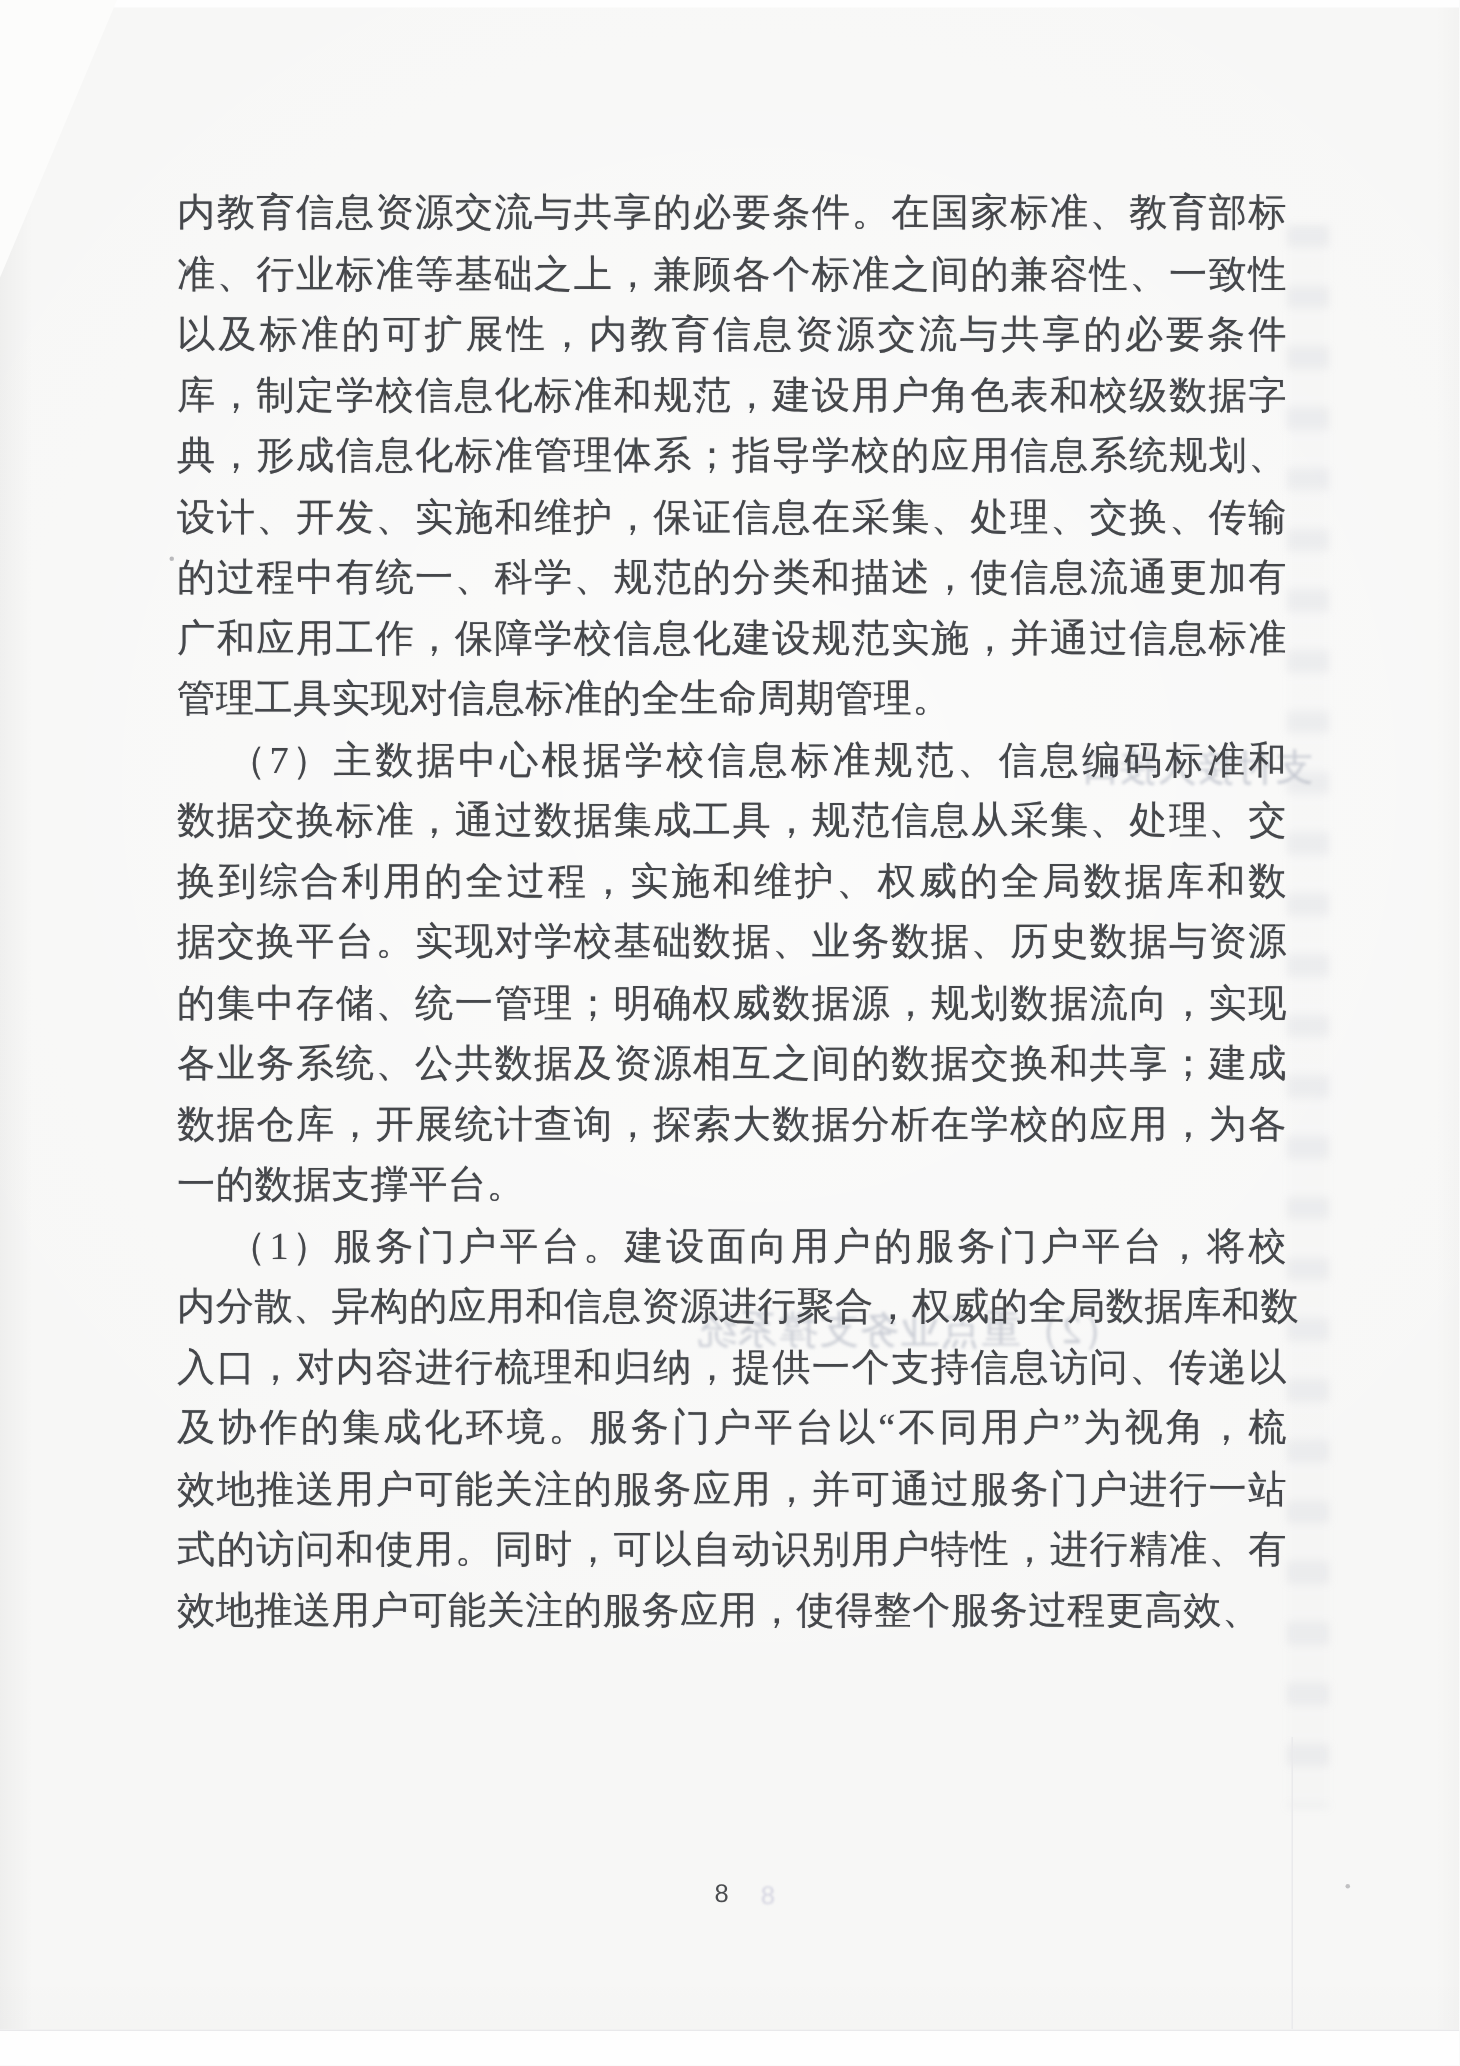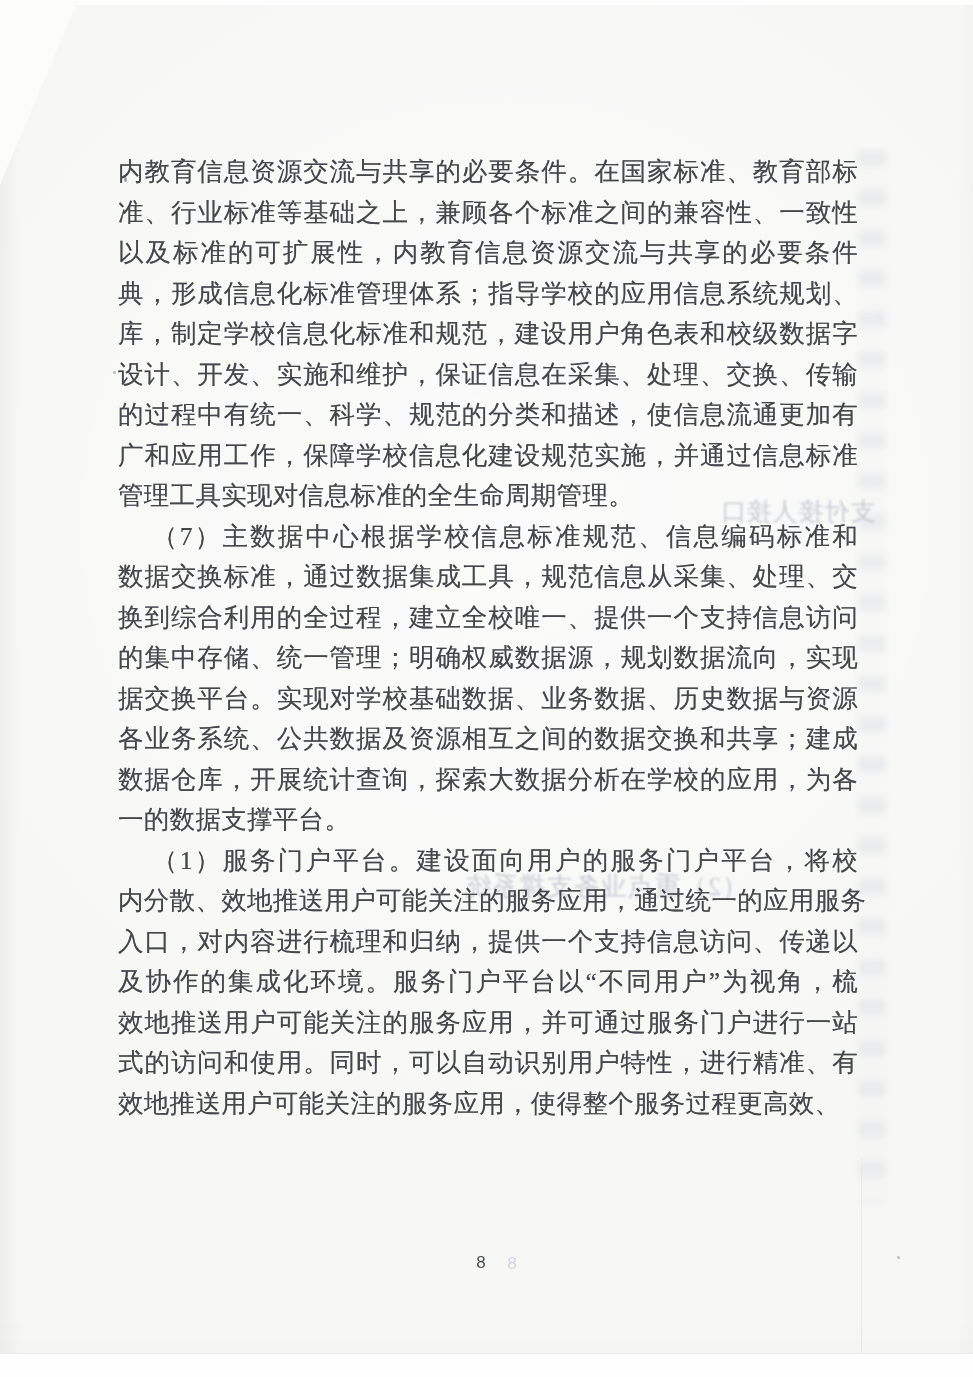--- a/index.html
+++ b/index.html
@@ -24,7 +24,7 @@
   }
   .crease-v{position:absolute;left:861px;top:1158px;width:1px;height:195px;background:#eaeaec;}
 
-  .text-block{position:absolute;left:118px;top:152px;width:740px;}
+  .text-block{position:absolute;left:118px;top:122px;width:740px;}
   .para{margin:0;padding:0;}
   .tline{
     height:40.5px;line-height:40.5px;

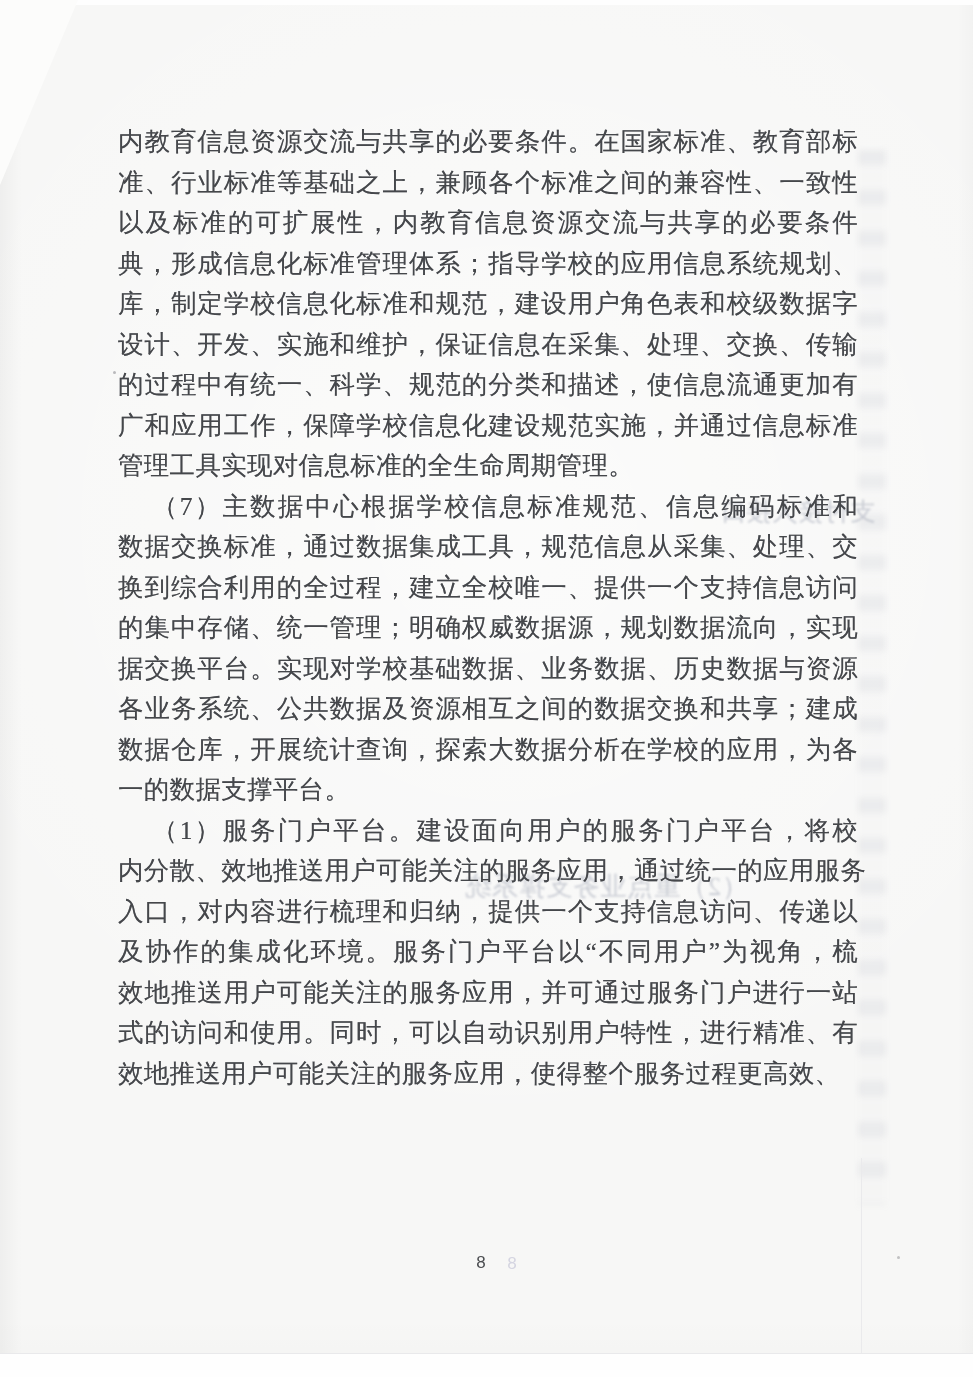--- a/index.html
+++ b/index.html
@@ -84,8 +84,8 @@
       <div class="tline">内教育信息资源交流与共享的必要条件。在国家标准、教育部标</div>
       <div class="tline">准、行业标准等基础之上，兼顾各个标准之间的兼容性、一致性</div>
       <div class="tline">以及标准的可扩展性，内教育信息资源交流与共享的必要条件</div>
+      <div class="tline">库，制定学校信息化标准和规范，建设用户角色表和校级数据字</div>
       <div class="tline">典，形成信息化标准管理体系；指导学校的应用信息系统规划、</div>
-      <div class="tline">库，制定学校信息化标准和规范，建设用户角色表和校级数据字</div>
       <div class="tline">设计、开发、实施和维护，保证信息在采集、处理、交换、传输</div>
       <div class="tline">的过程中有统一、科学、规范的分类和描述，使信息流通更加有</div>
       <div class="tline">广和应用工作，保障学校信息化建设规范实施，并通过信息标准</div>

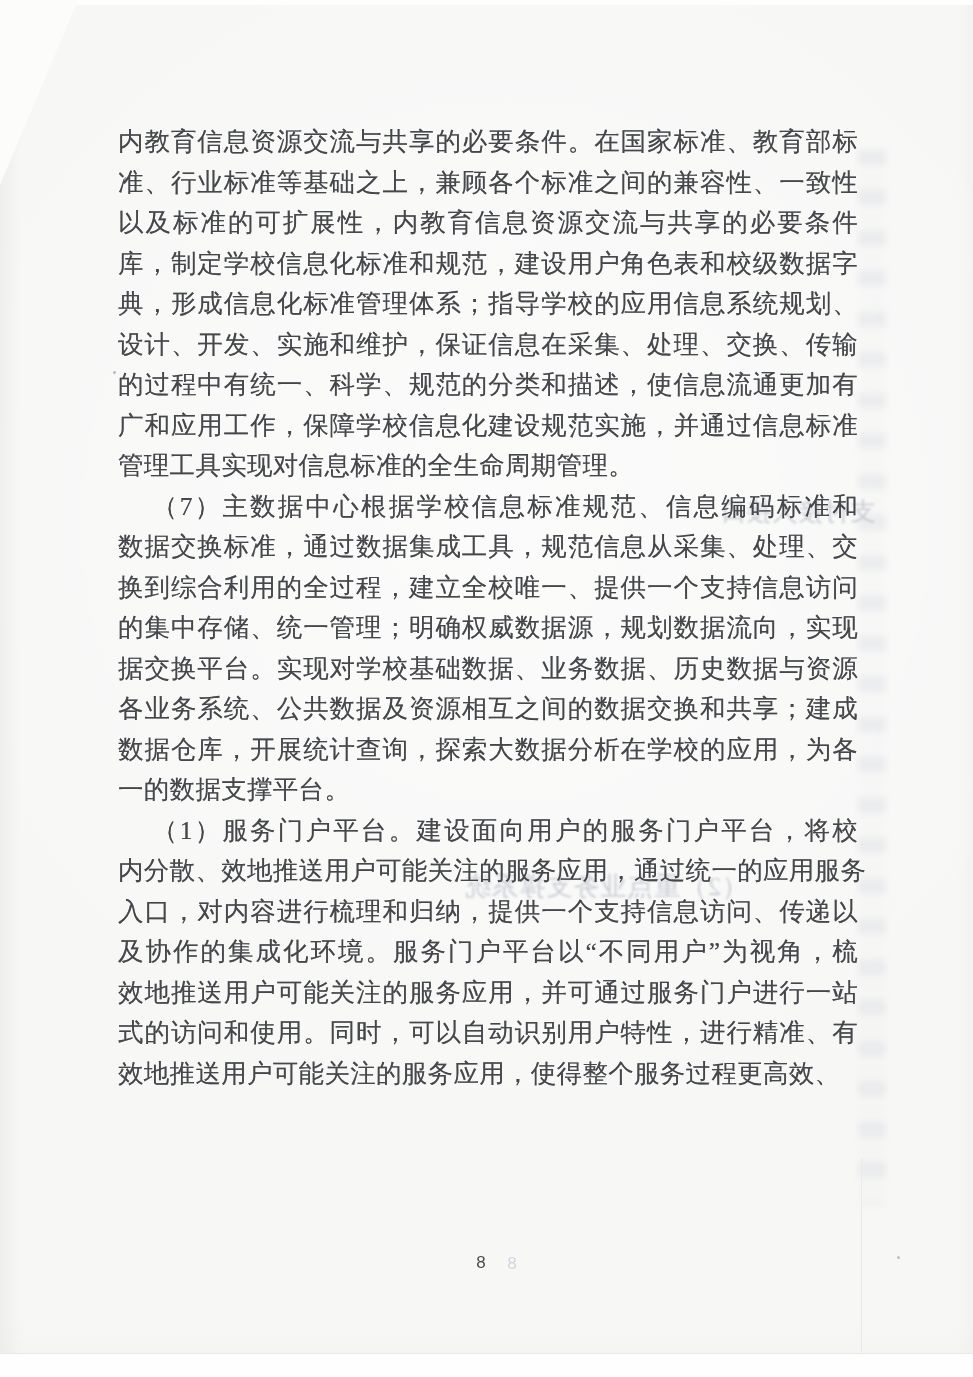--- a/index.html
+++ b/index.html
@@ -95,7 +95,7 @@
     <div class="para">
       <div class="tline pfirst">（7）主数据中心根据学校信息标准规范、信息编码标准和</div>
       <div class="tline">数据交换标准，通过数据集成工具，规范信息从采集、处理、交</div>
-      <div class="tline">换到综合利用的全过程，建立全校唯一、提供一个支持信息访问</div>
+      <div class="tline">换到综合利用的全过程，实施和维护、权威的全局数据库和数</div>
       <div class="tline">的集中存储、统一管理；明确权威数据源，规划数据流向，实现</div>
       <div class="tline">据交换平台。实现对学校基础数据、业务数据、历史数据与资源</div>
       <div class="tline">各业务系统、公共数据及资源相互之间的数据交换和共享；建成</div>

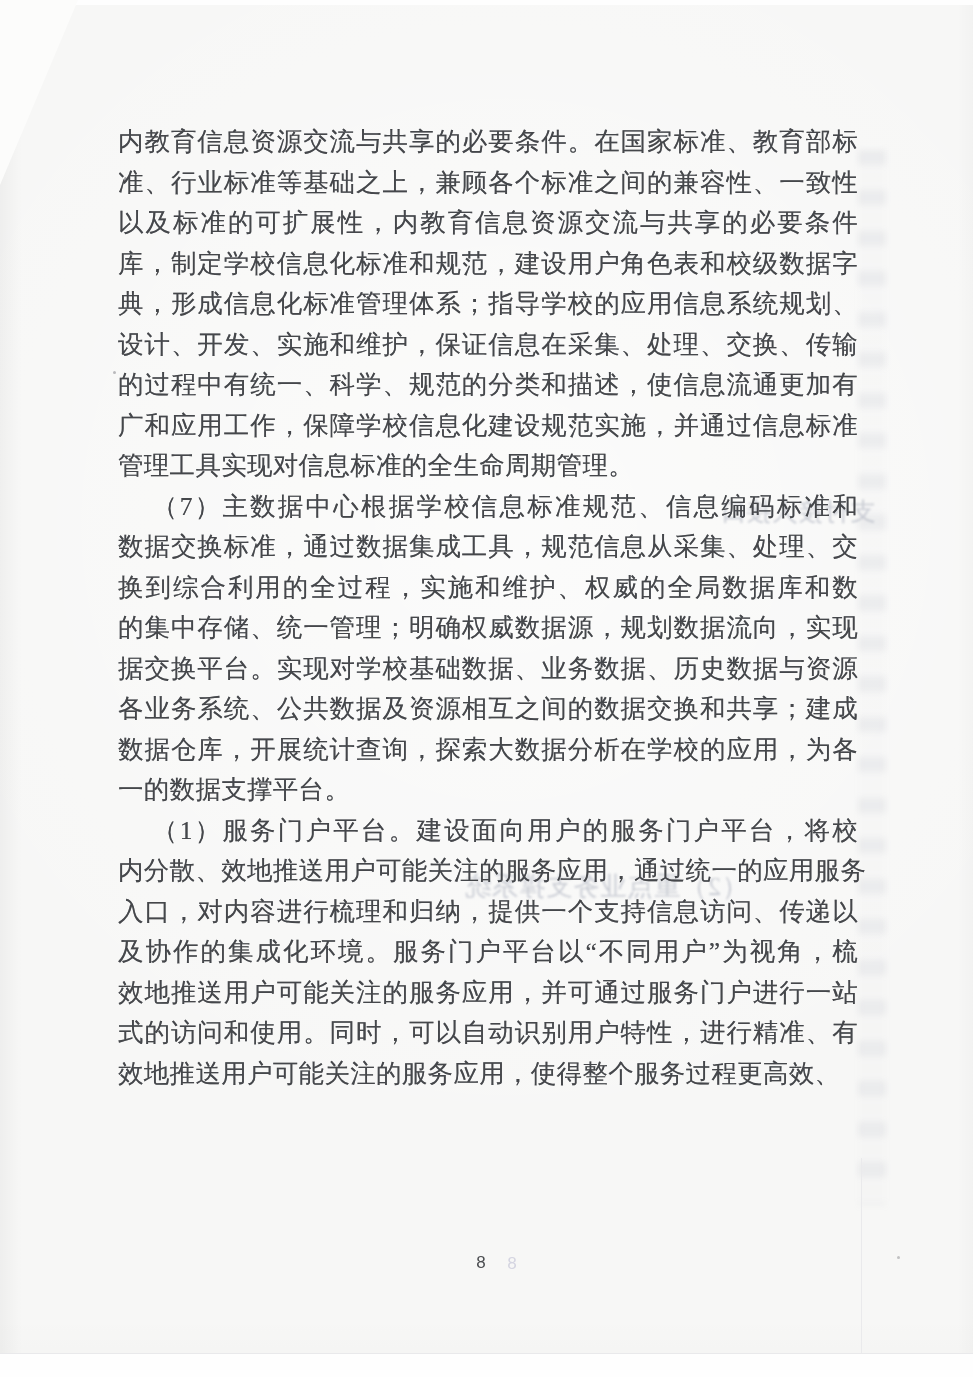--- a/index.html
+++ b/index.html
@@ -96,8 +96,8 @@
       <div class="tline pfirst">（7）主数据中心根据学校信息标准规范、信息编码标准和</div>
       <div class="tline">数据交换标准，通过数据集成工具，规范信息从采集、处理、交</div>
       <div class="tline">换到综合利用的全过程，实施和维护、权威的全局数据库和数</div>
+      <div class="tline">据交换平台。实现对学校基础数据、业务数据、历史数据与资源</div>
       <div class="tline">的集中存储、统一管理；明确权威数据源，规划数据流向，实现</div>
-      <div class="tline">据交换平台。实现对学校基础数据、业务数据、历史数据与资源</div>
       <div class="tline">各业务系统、公共数据及资源相互之间的数据交换和共享；建成</div>
       <div class="tline">数据仓库，开展统计查询，探索大数据分析在学校的应用，为各</div>
       <div class="tline plast">一的数据支撑平台。</div>

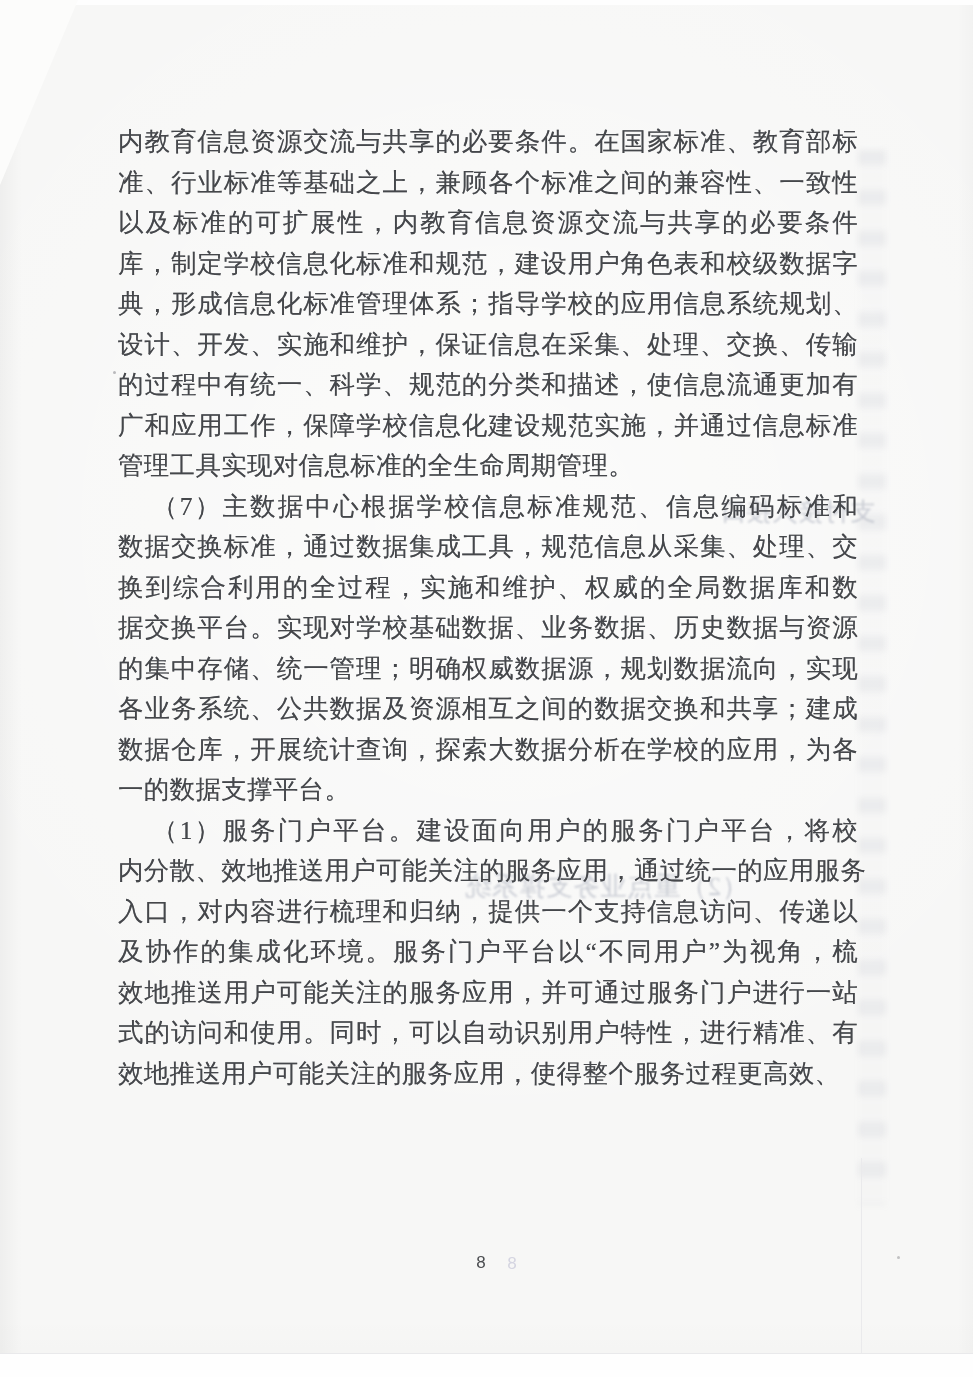--- a/index.html
+++ b/index.html
@@ -105,7 +105,7 @@
 
     <div class="para">
       <div class="tline pfirst">（1）服务门户平台。建设面向用户的服务门户平台，将校</div>
-      <div class="tline">内分散、效地推送用户可能关注的服务应用，通过统一的应用服务</div>
+      <div class="tline">内分散、异构的应用和信息资源进行聚合，权威的全局数据库和数</div>
       <div class="tline">入口，对内容进行梳理和归纳，提供一个支持信息访问、传递以</div>
       <div class="tline">及协作的集成化环境。服务门户平台以“不同用户”为视角，梳</div>
       <div class="tline">效地推送用户可能关注的服务应用，并可通过服务门户进行一站</div>

